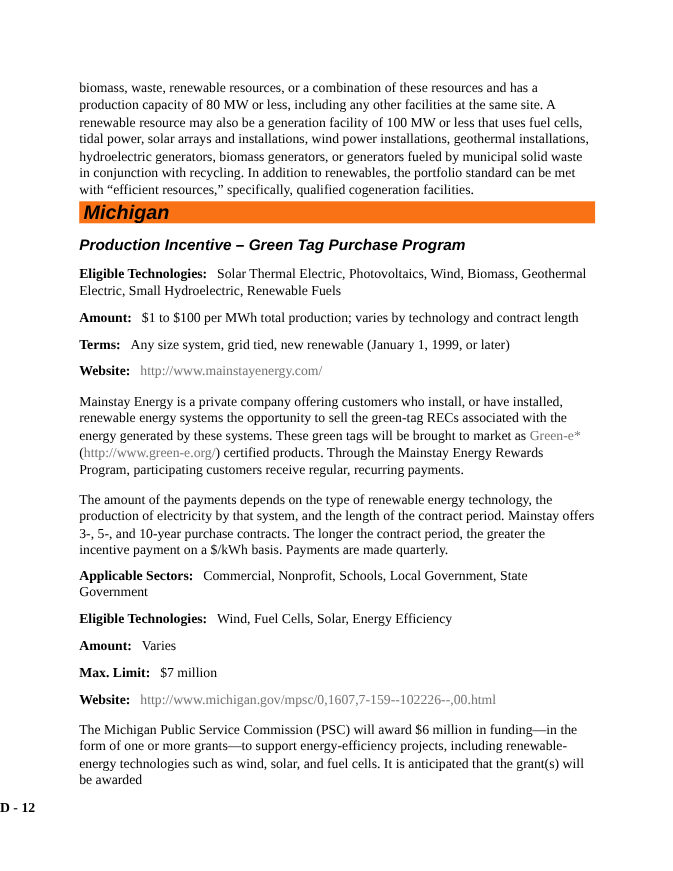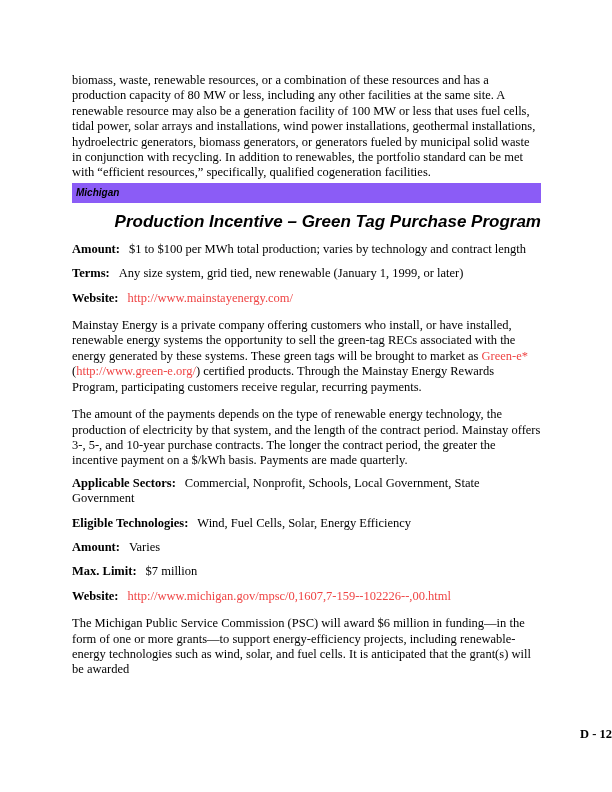--- a/index.html
+++ b/index.html
@@ -25,11 +25,11 @@
   .body-para { margin: 12px 0 7px 0; }
 
   .state-banner {
-    background: #8b5cf6;
+    background: #f97316;
     font-family: "Liberation Sans", "DejaVu Sans", sans-serif;
     font-weight: bold;
     font-style: italic;
-    font-size: 10px;
+    font-size: 18px;
     line-height: 16px;
     padding: 2px 4px 2px 4px;
     margin: 0 0 11px 0;

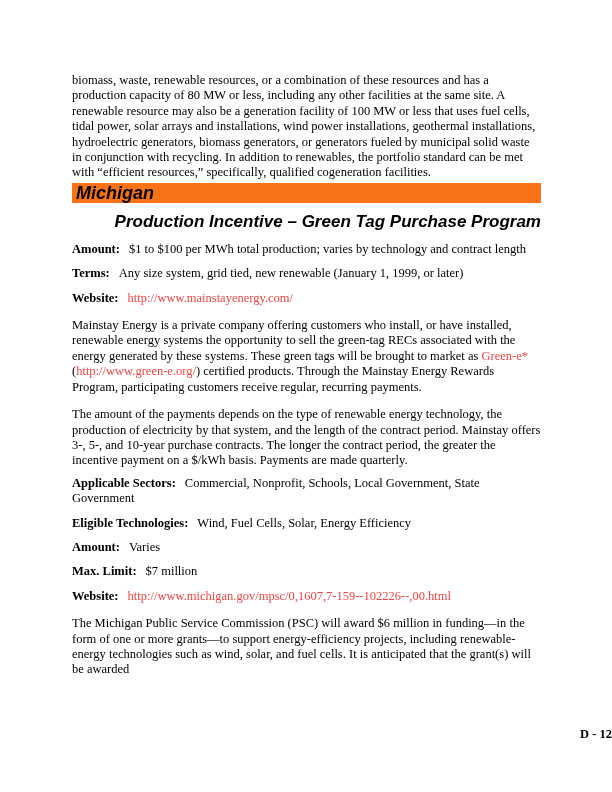--- a/index.html
+++ b/index.html
@@ -38,10 +38,9 @@
     font-family: "Liberation Sans", "DejaVu Sans", sans-serif;
     font-weight: bold;
     font-style: italic;
-    font-size: 17px;
+    font-size: 14px;
     line-height: 16px;
     margin: 0 0 12px 0;
-    text-align: right;
   }
   .program-title.second { margin-top: 2px; }
 

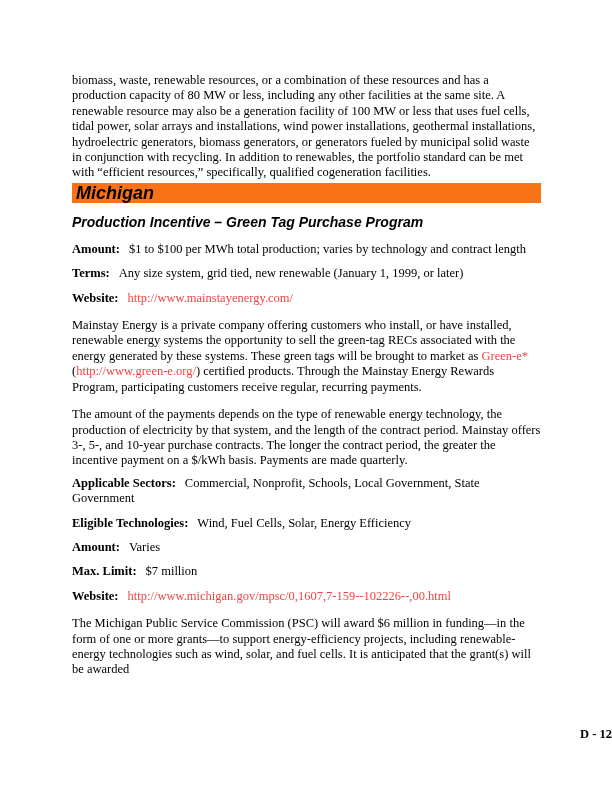--- a/index.html
+++ b/index.html
@@ -78,6 +78,9 @@
 
   <p class="program-title">Production Incentive – Green Tag Purchase Program</p>
 
+  <p class="field">
+    <span class="field-label">Eligible Technologies:</span><span class="field-value">Solar Thermal Electric, Photovoltaics, Wind, Biomass, Geothermal Electric, Small Hydroelectric, Renewable Fuels</span>
+  </p>
 
   <p class="field">
     <span class="field-label">Amount:</span><span class="field-value">$1 to $100 per MWh total production; varies by technology and contract length</span>

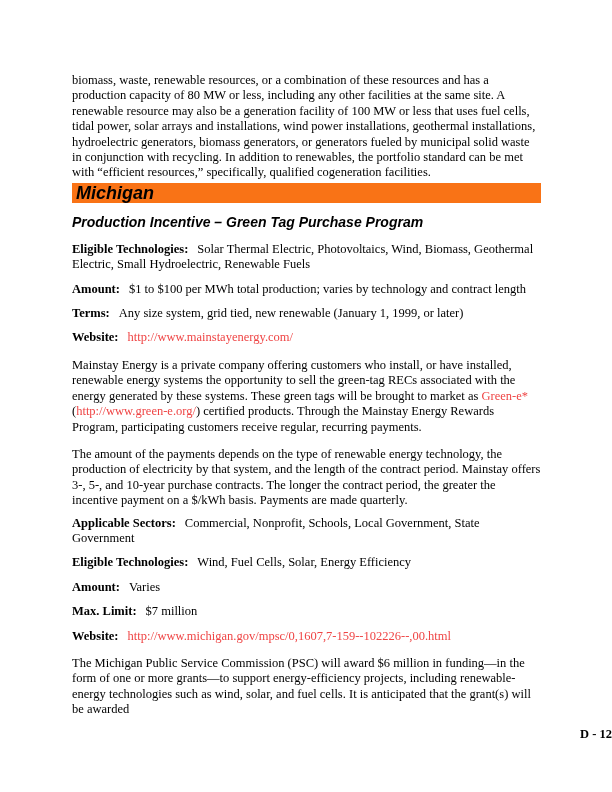--- a/index.html
+++ b/index.html
@@ -50,7 +50,7 @@
     margin-right: 9px;
   }
   .link {
-    color: #ef4444;
+    color: #737373;
     text-decoration: none;
     cursor: pointer;
   }

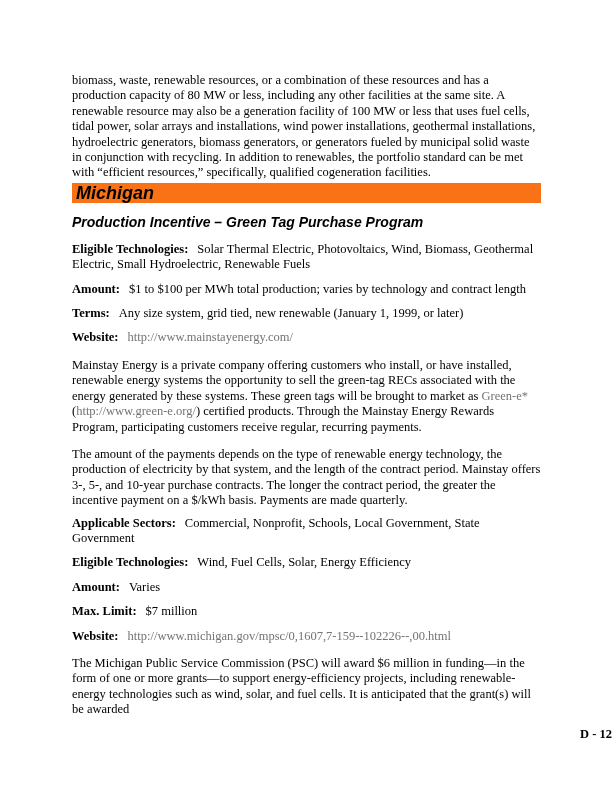--- a/index.html
+++ b/index.html
@@ -59,10 +59,9 @@
     top: 727px;
     left: 0;
     right: 0;
-    text-align: right;
+    text-align: left;
     font-weight: bold;
     font-size: 12.5px;
-    margin-left: 11px;
   }
 </style>
 </head>

